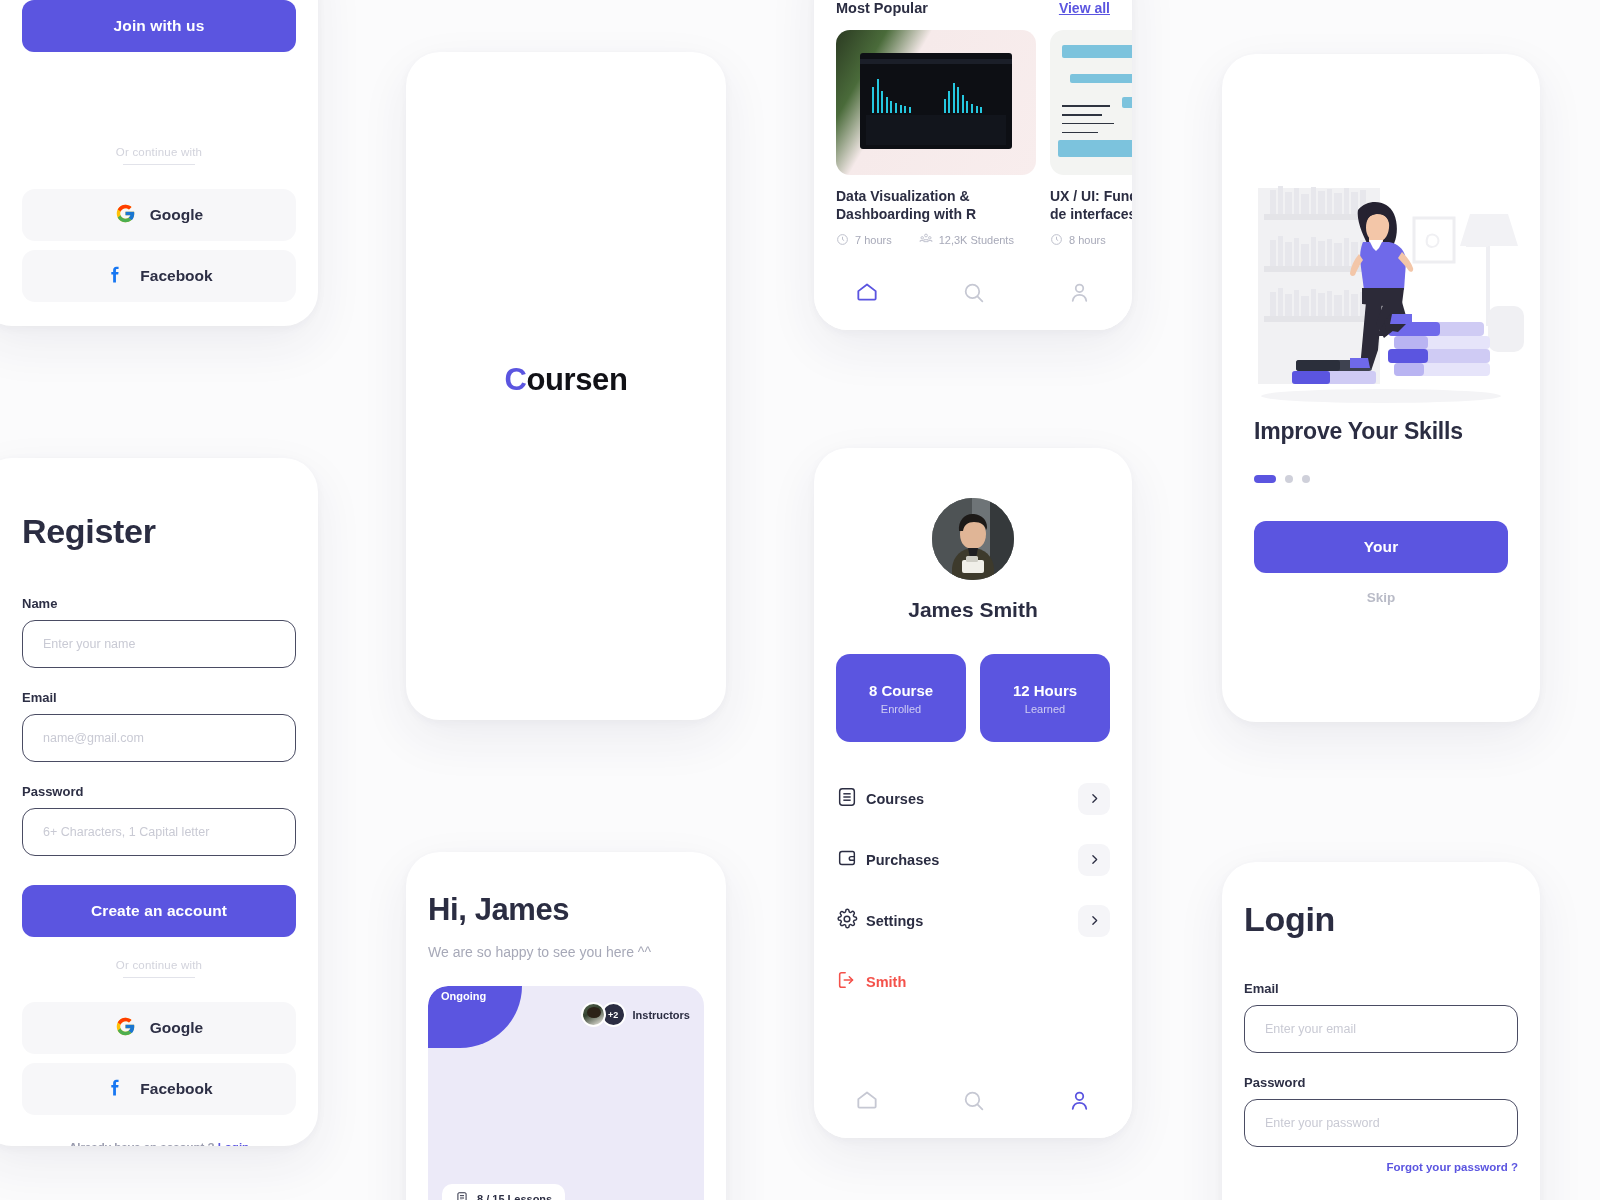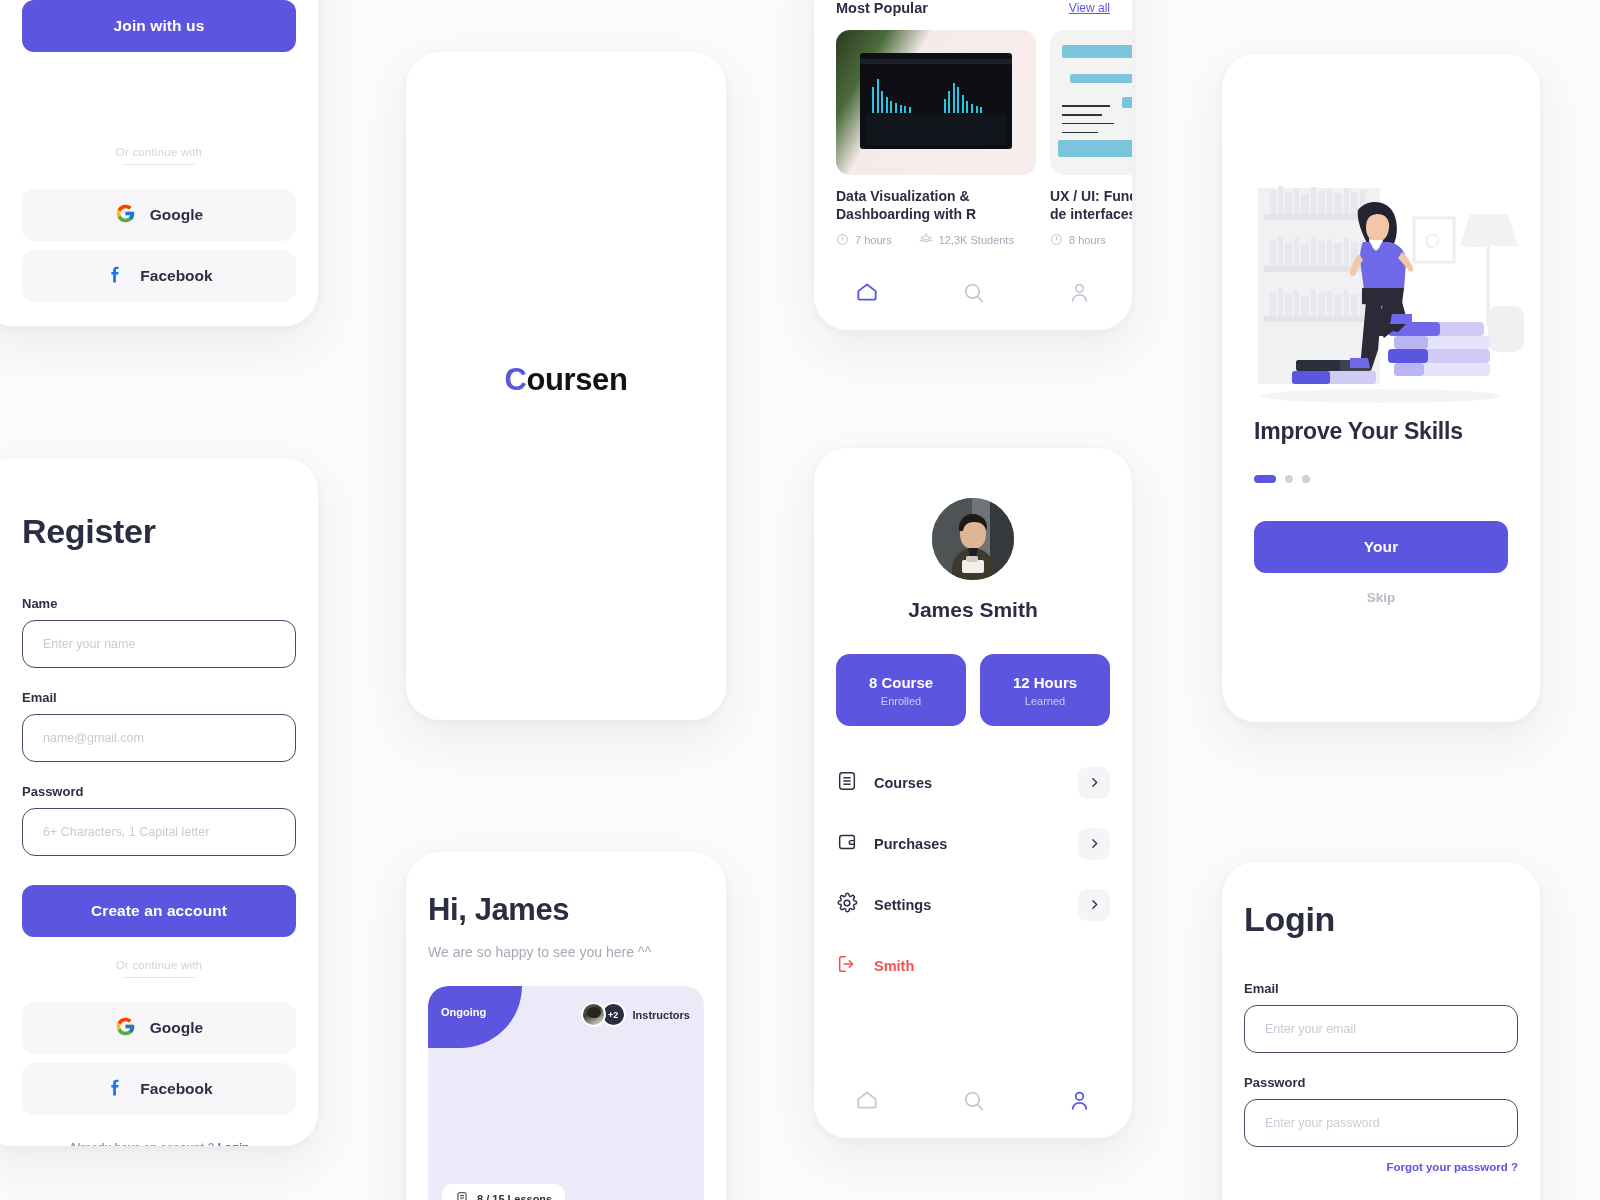--- a/index.html
+++ b/index.html
@@ -154,7 +154,7 @@
     padding: 0 22px; margin-bottom: 14px;
   }
   .sec-head .t { font-size: 14.5px; font-weight: bold; color: #2b2d42; }
-  .sec-head .va { font-size: 12px; color: #5B55E0; text-decoration: underline; font-weight: normal; text-align: right; }
+  .sec-head .va { font-size: 14px; color: #5B55E0; text-decoration: underline; font-weight: bold; text-align: right; }
   .course-rail { display: flex; gap: 14px; padding-left: 22px; }
   .course-card { width: 200px; flex: 0 0 auto; }
   .thumb { width: 200px; height: 145px; border-radius: 14px; overflow: hidden; position: relative; }

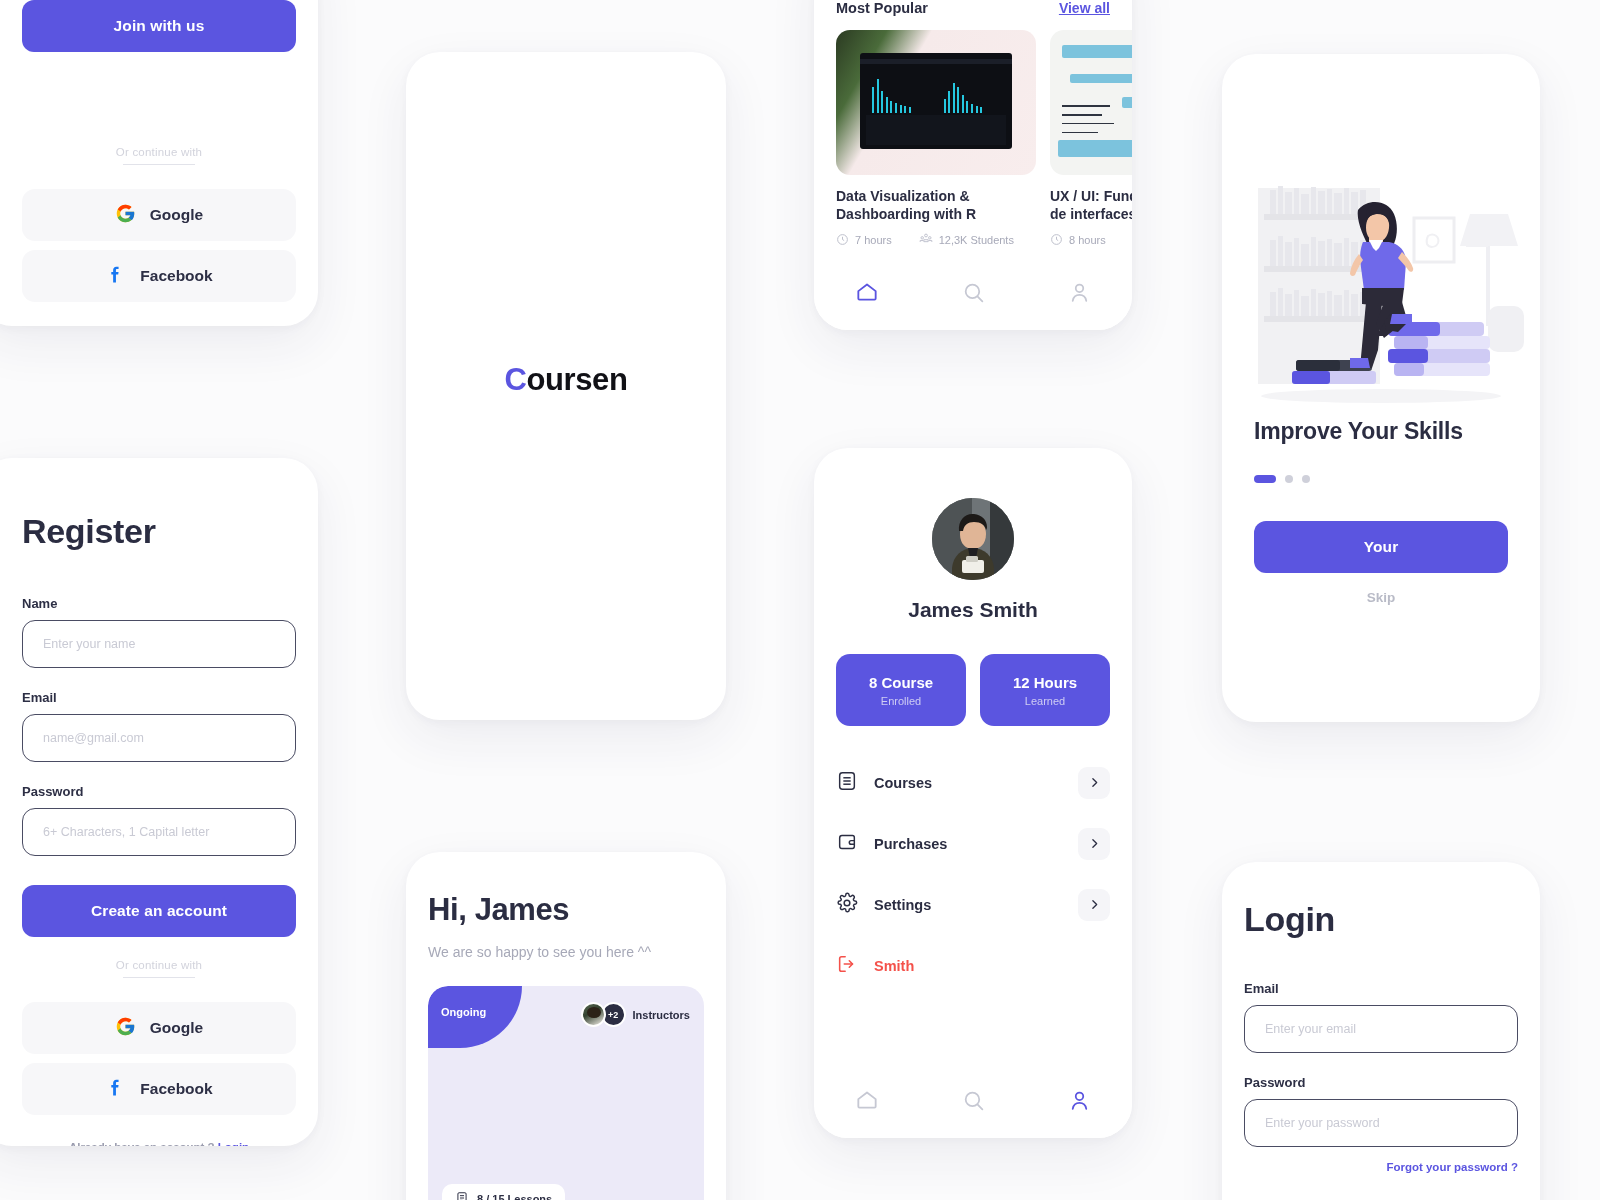--- a/index.html
+++ b/index.html
@@ -174,7 +174,7 @@
   .pf-name { text-align: center; margin-top: 18px; font-size: 21px; font-weight: bold; color: #2b2d42; }
   .stat-row { display: flex; gap: 14px; margin-top: 32px; }
   .stat {
-    flex: 1; background: #5B55E0; border-radius: 14px; height: 72px;
+    flex: 1; background: #5B55E0; border-radius: 14px; height: 88px;
     display: flex; flex-direction: column; align-items: center; justify-content: center; gap: 4px;
     cursor: pointer;
   }

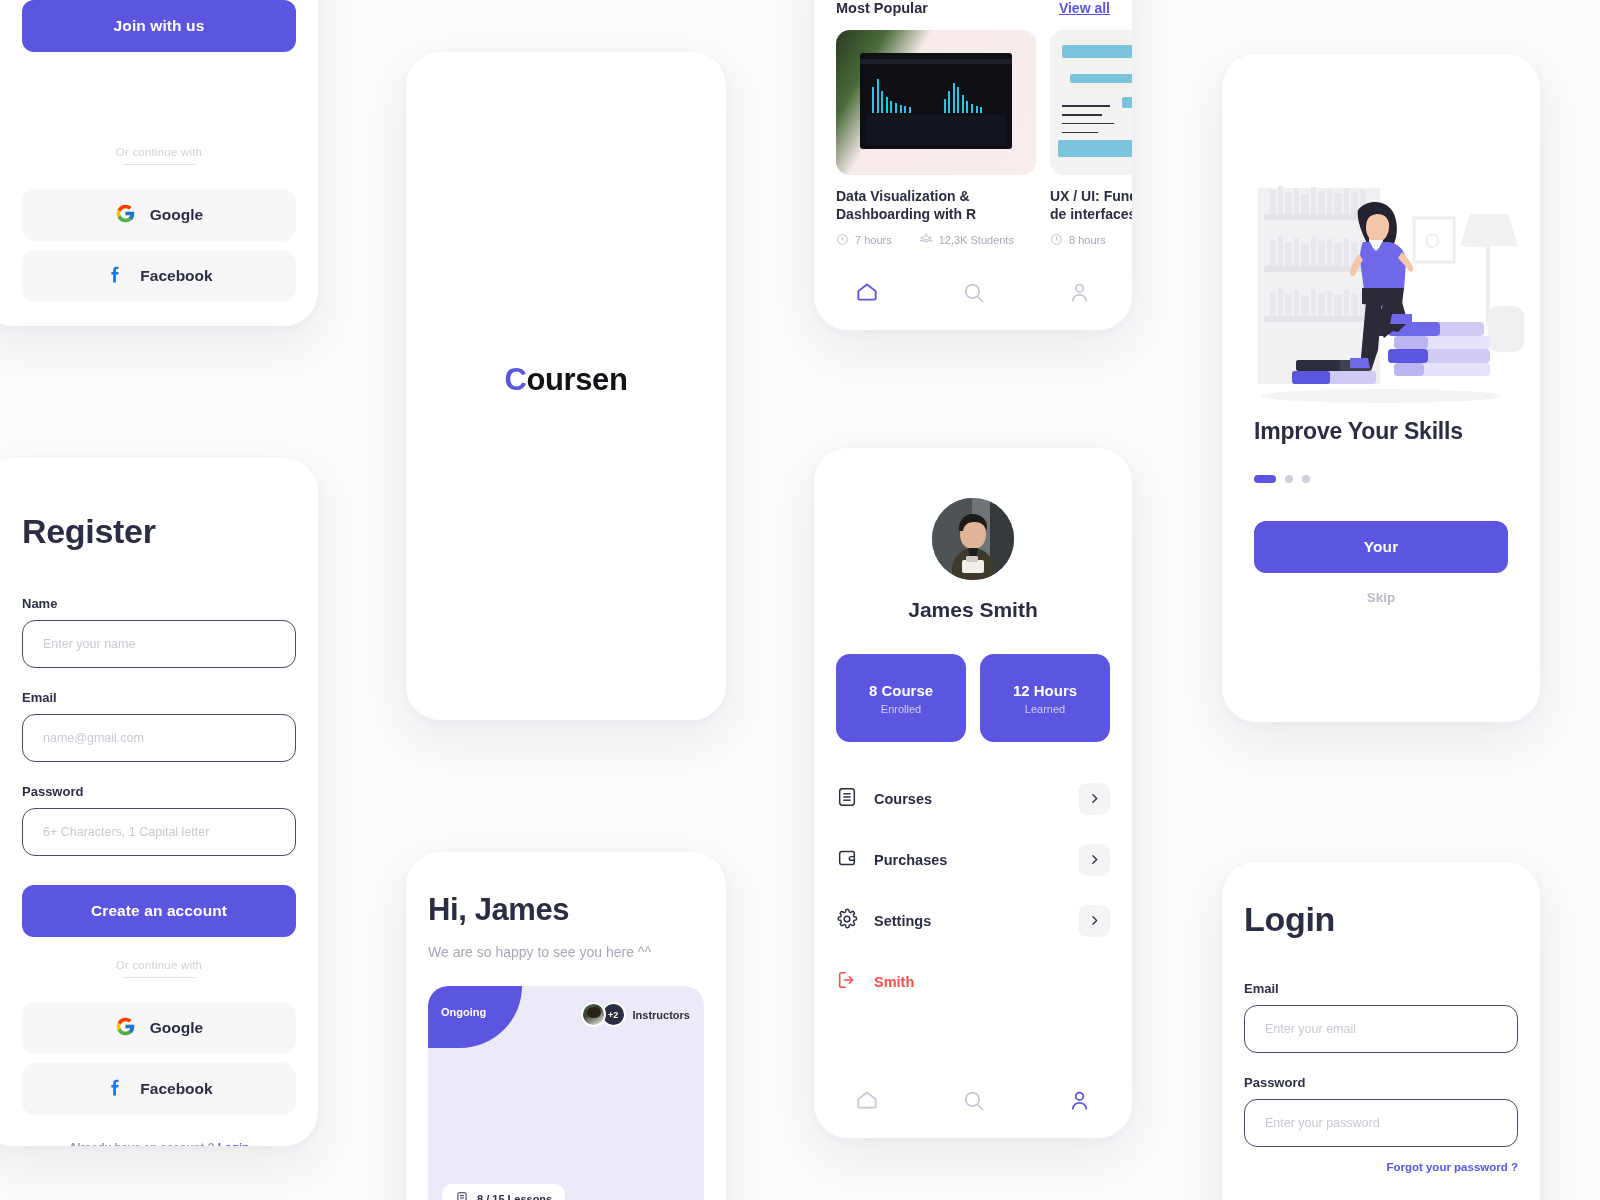--- a/index.html
+++ b/index.html
@@ -182,7 +182,7 @@
   .stat .sub { font-size: 11px; color: #cfcdf3; }
   .menu { margin-top: 26px; }
   .menu-row {
-    display: flex; align-items: center; gap: 16px;
+    display: flex; align-items: center; gap: 8px;
     height: 61px; cursor: pointer;
   }
   .menu-row .mlbl { font-size: 14.5px; font-weight: bold; color: #2b2d42; flex: 1; }

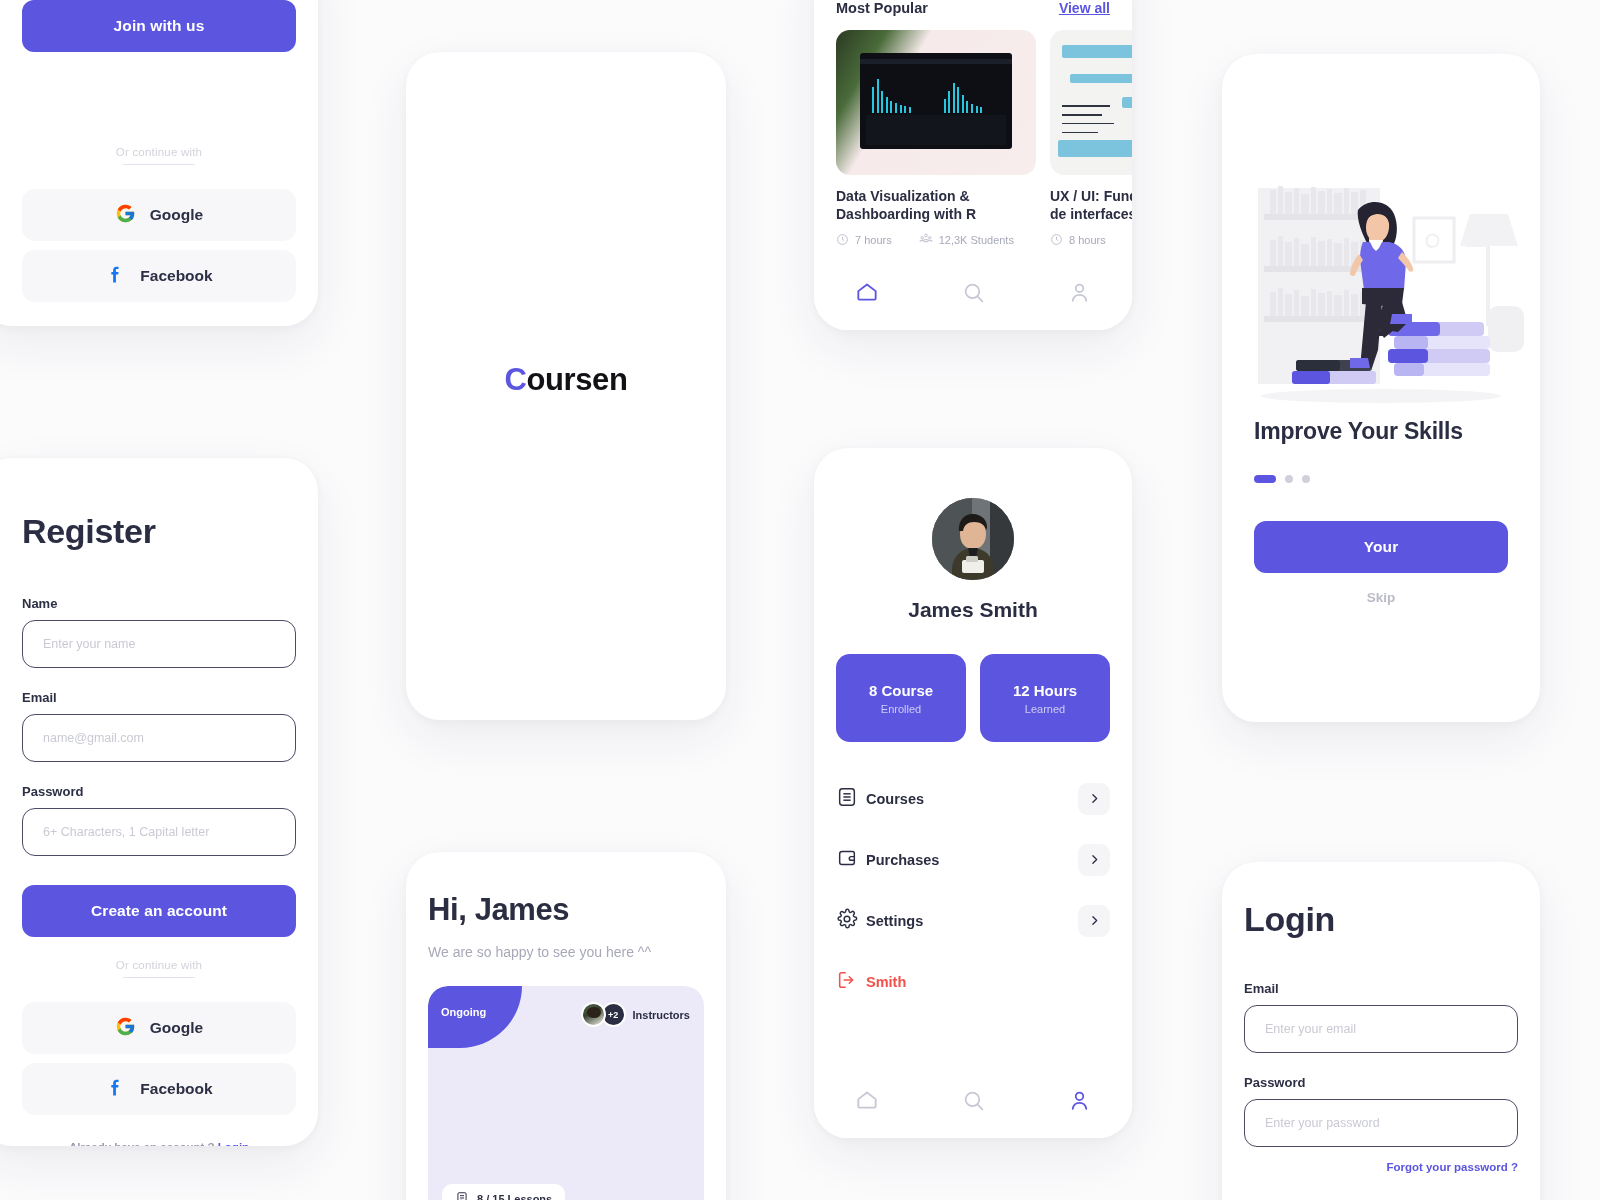--- a/index.html
+++ b/index.html
@@ -111,7 +111,7 @@
     border-top-left-radius: 20px;
   }
   .ongoing-blob span {
-    position: absolute; left: 13px; top: 20px;
+    position: absolute; left: 13px; top: 4px;
     font-size: 11px; color: #fff; font-weight: bold;
   }
   .instructors {

